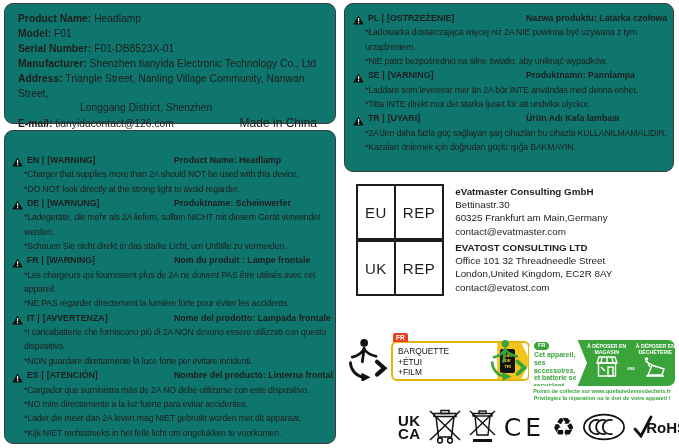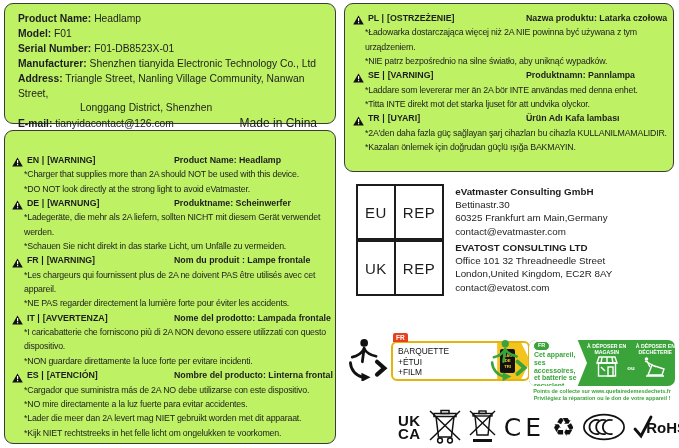--- a/index.html
+++ b/index.html
@@ -5,7 +5,7 @@
   html,body{margin:0;padding:0;background:#fff;}
   #canvas{position:relative;width:679px;height:448px;background:#fff;overflow:hidden;
           font-family:"Liberation Sans",sans-serif;color:#1d1d1f;}
-  .rbox{position:absolute;border:1.6px solid #3a3a3a;border-radius:9px;background:#bef264;box-sizing:border-box;}
+  .rbox{position:absolute;border:1.6px solid #3a3a3a;border-radius:9px;background:#0f766e;box-sizing:border-box;}
 
   
   #product-box{left:4px;top:3px;width:332px;height:121px;padding:8px 12px 5px 13px;font-size:10.3px;line-height:14.9px;}

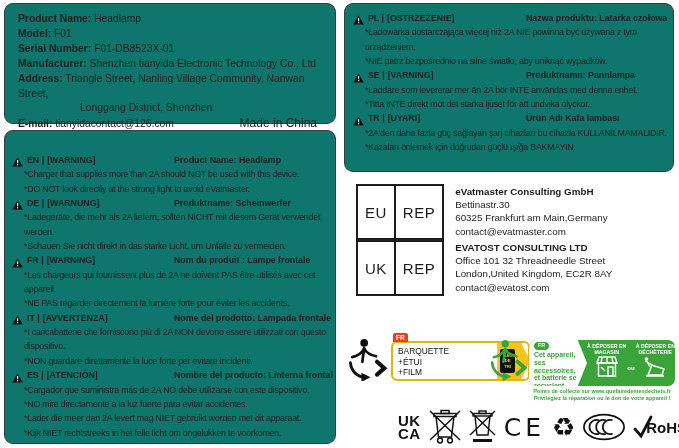--- a/index.html
+++ b/index.html
@@ -107,7 +107,7 @@
         <span class="wprod">Product Name: Headlamp</span>
       </div>
       <div class="wbul">*Charger that supplies more than 2A should NOT be used with this device.</div>
-      <div class="wbul">*DO NOT look directly at the strong light to avoid eVatmaster.</div>
+      <div class="wbul">*DO NOT look directly at the strong light to avoid regarder.</div>
     </div>
     <div class="wsec">
       <div class="whead">

